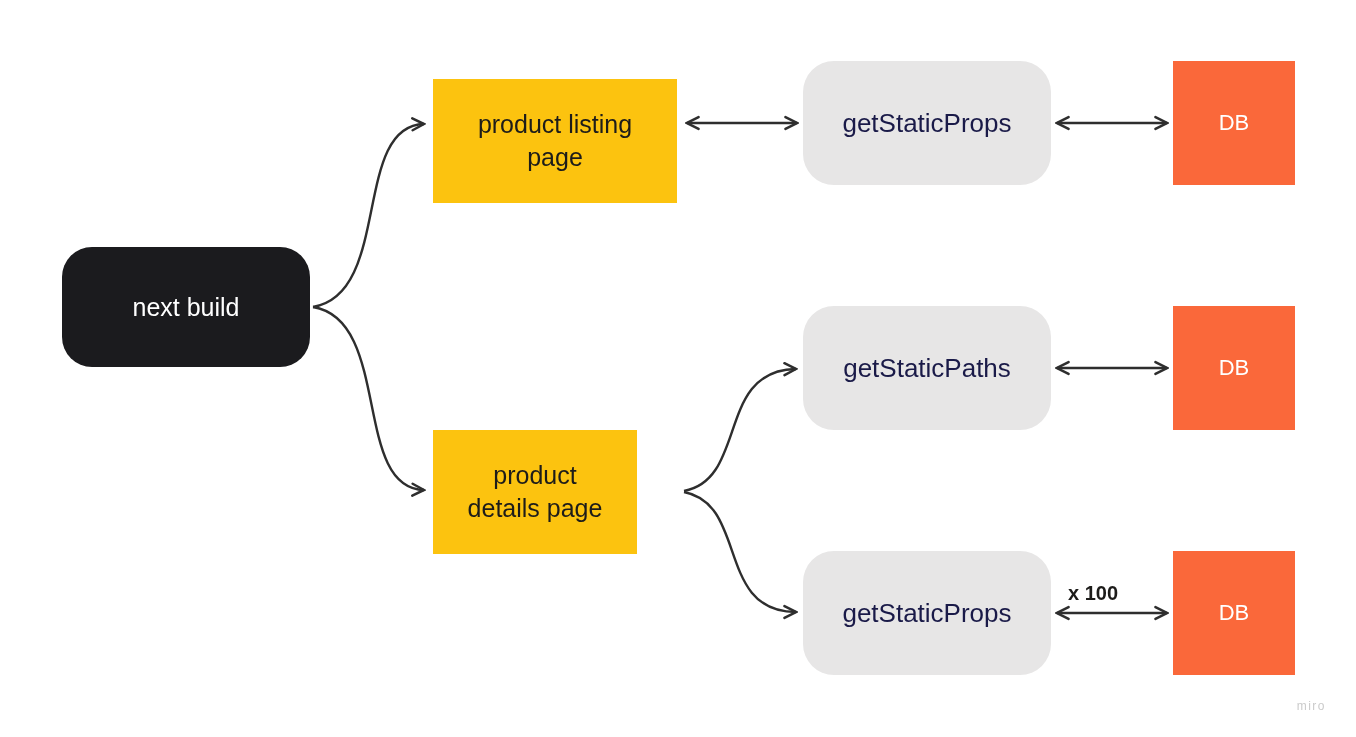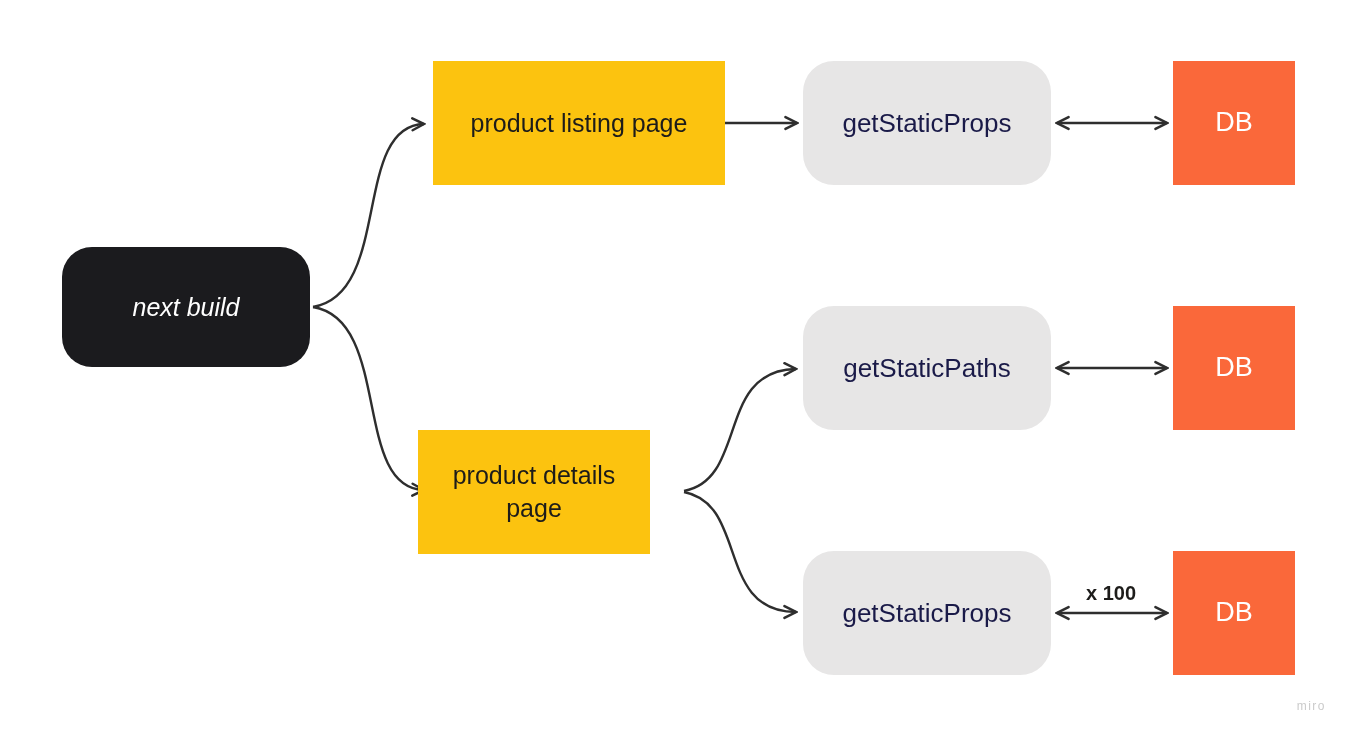--- a/index.html
+++ b/index.html
@@ -65,7 +65,7 @@
   }
   
   .pos-next      { left: 62px;   top: 247px; width: 248px; height: 120px; font-style: italic; }
-  .pos-listing   { left: 433px;  top: 61px;  width: 292px; height: 124px; }
+  .pos-listing   { left: 433px;  top: 79px;  width: 244px; height: 124px; }
   .pos-props-top { left: 803px;  top: 61px;  width: 248px; height: 124px; }
   .pos-db-top    { left: 1173px; top: 61px;  width: 122px; height: 124px; }
   .pos-paths     { left: 803px;  top: 306px; width: 248px; height: 124px; }

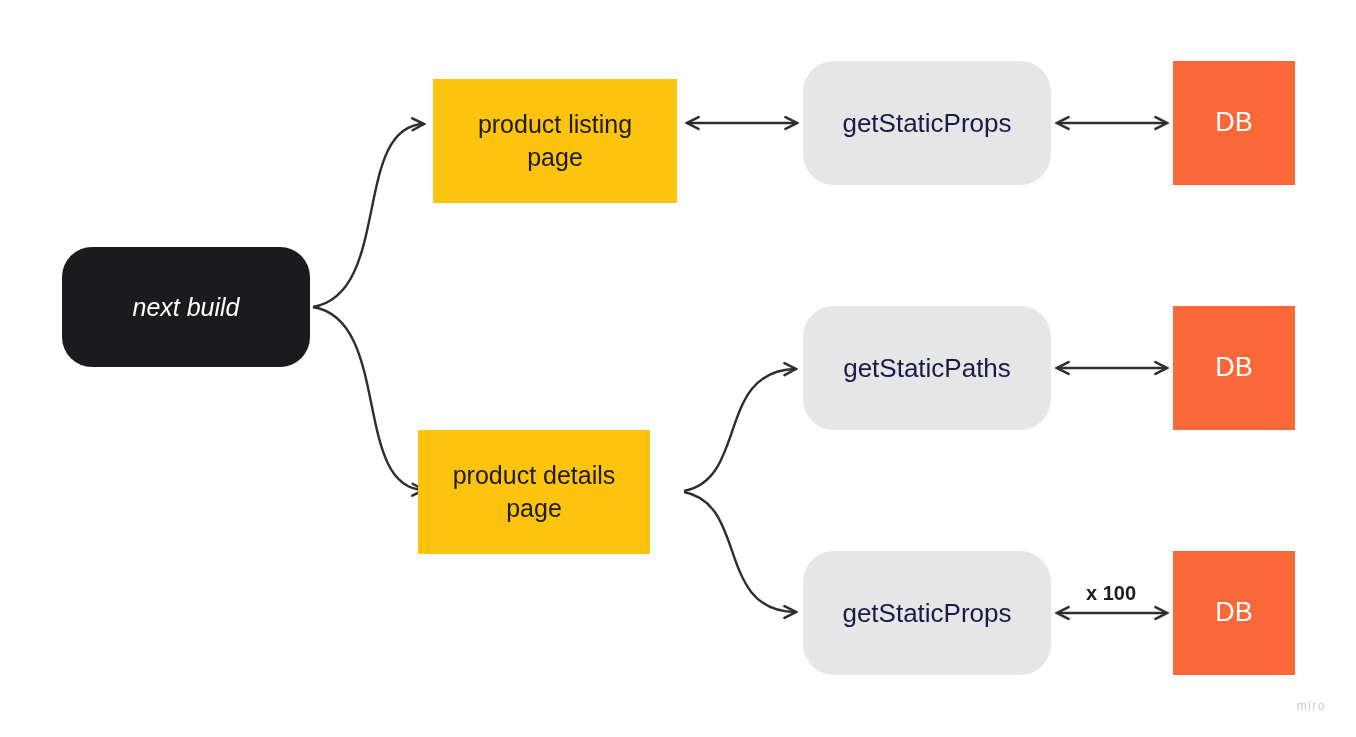--- a/index.html
+++ b/index.html
@@ -61,7 +61,7 @@
   .node.orange {
     background: var(--node-orange, #fa683a);
     color: var(--text-light, #fdf7f2);
-    font-size: 27px;
+    font-size: 22px;
   }
   
   .pos-next      { left: 62px;   top: 247px; width: 248px; height: 120px; font-style: italic; }

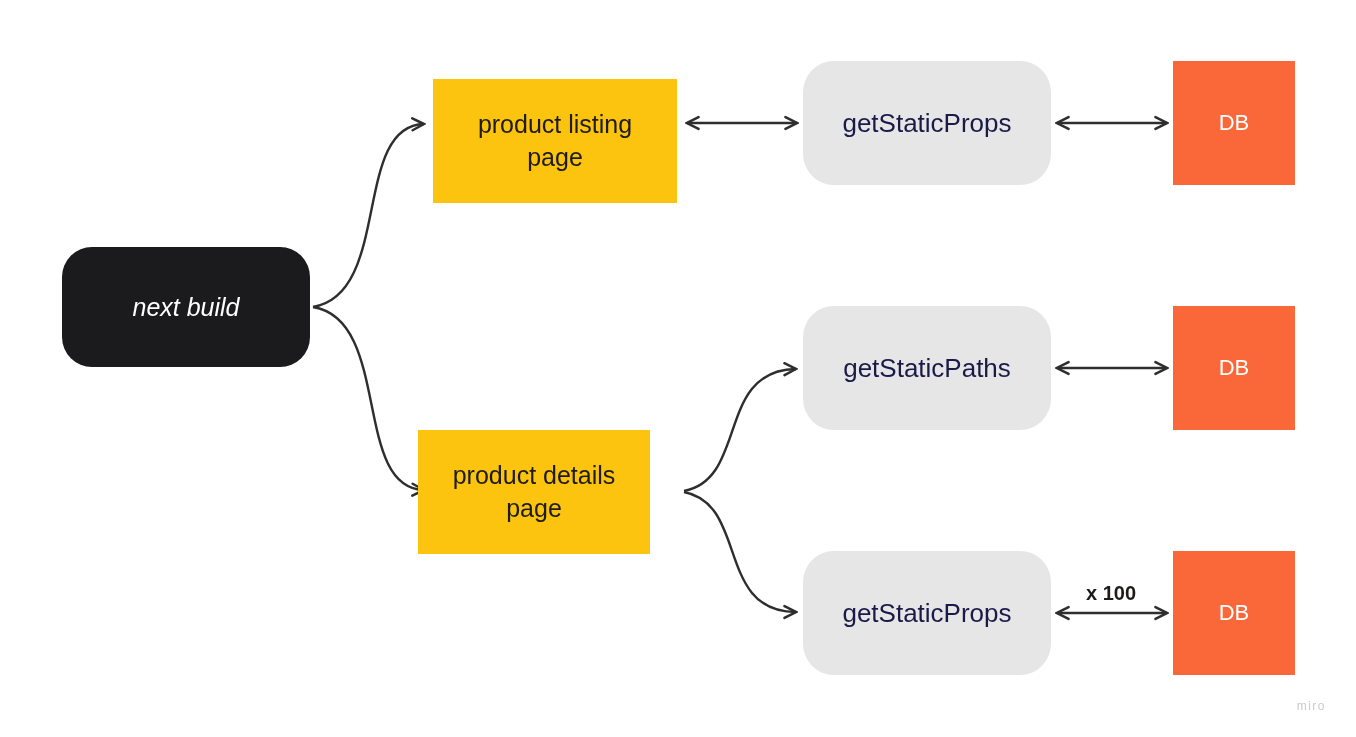--- a/index.html
+++ b/index.html
@@ -64,7 +64,7 @@
     font-size: 22px;
   }
   
-  .pos-next      { left: 62px;   top: 247px; width: 248px; height: 120px; font-style: italic; }
+  .pos-next      { left: 62px;   top: 247px; width: 248px; height: 120px; }
   .pos-listing   { left: 433px;  top: 79px;  width: 244px; height: 124px; }
   .pos-props-top { left: 803px;  top: 61px;  width: 248px; height: 124px; }
   .pos-db-top    { left: 1173px; top: 61px;  width: 122px; height: 124px; }

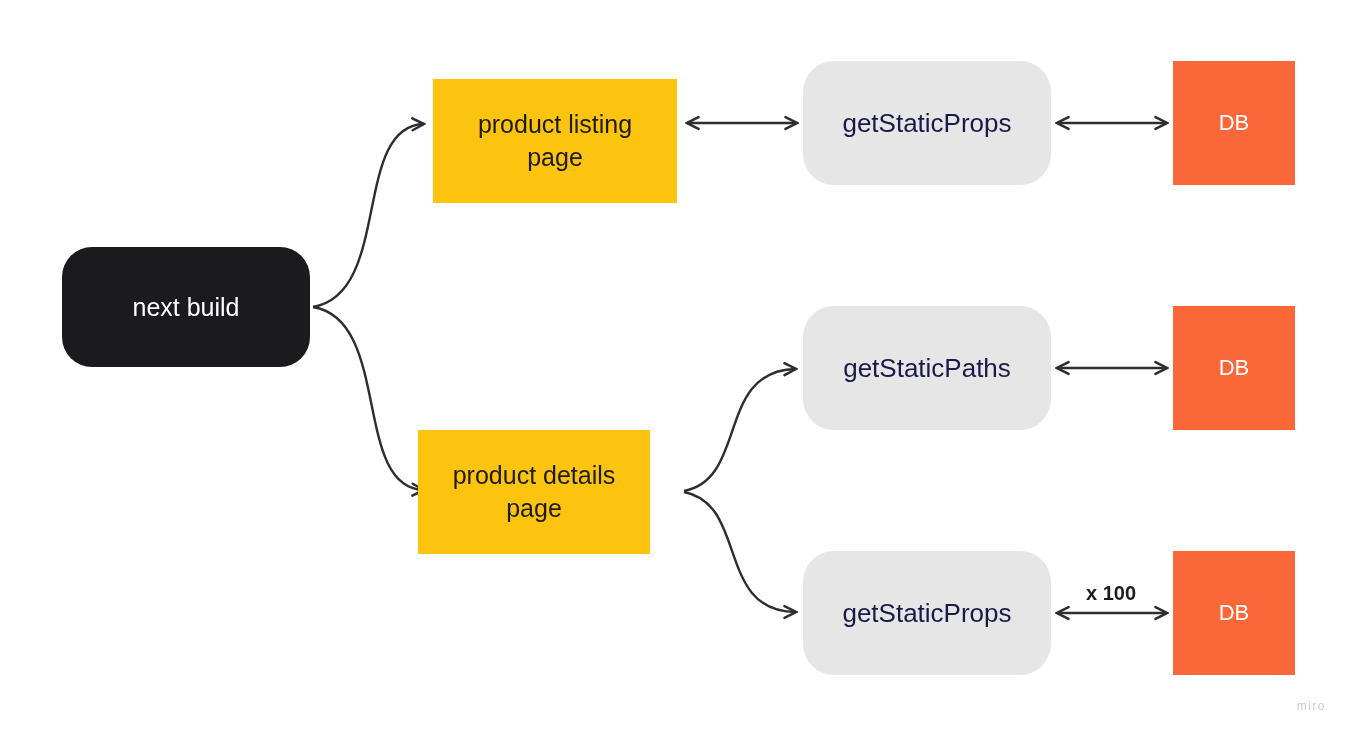--- a/index.html
+++ b/index.html
@@ -70,7 +70,7 @@
   .pos-db-top    { left: 1173px; top: 61px;  width: 122px; height: 124px; }
   .pos-paths     { left: 803px;  top: 306px; width: 248px; height: 124px; }
   .pos-db-mid    { left: 1173px; top: 306px; width: 122px; height: 124px; }
-  .pos-details   { left: 418px;  top: 430px; width: 232px; height: 124px; }
+  .pos-details   { left: 433px;  top: 430px; width: 204px; height: 124px; }
   .pos-props-bot { left: 803px;  top: 551px; width: 248px; height: 124px; }
   .pos-db-bot    { left: 1173px; top: 551px; width: 122px; height: 124px; }
   .edge-label {

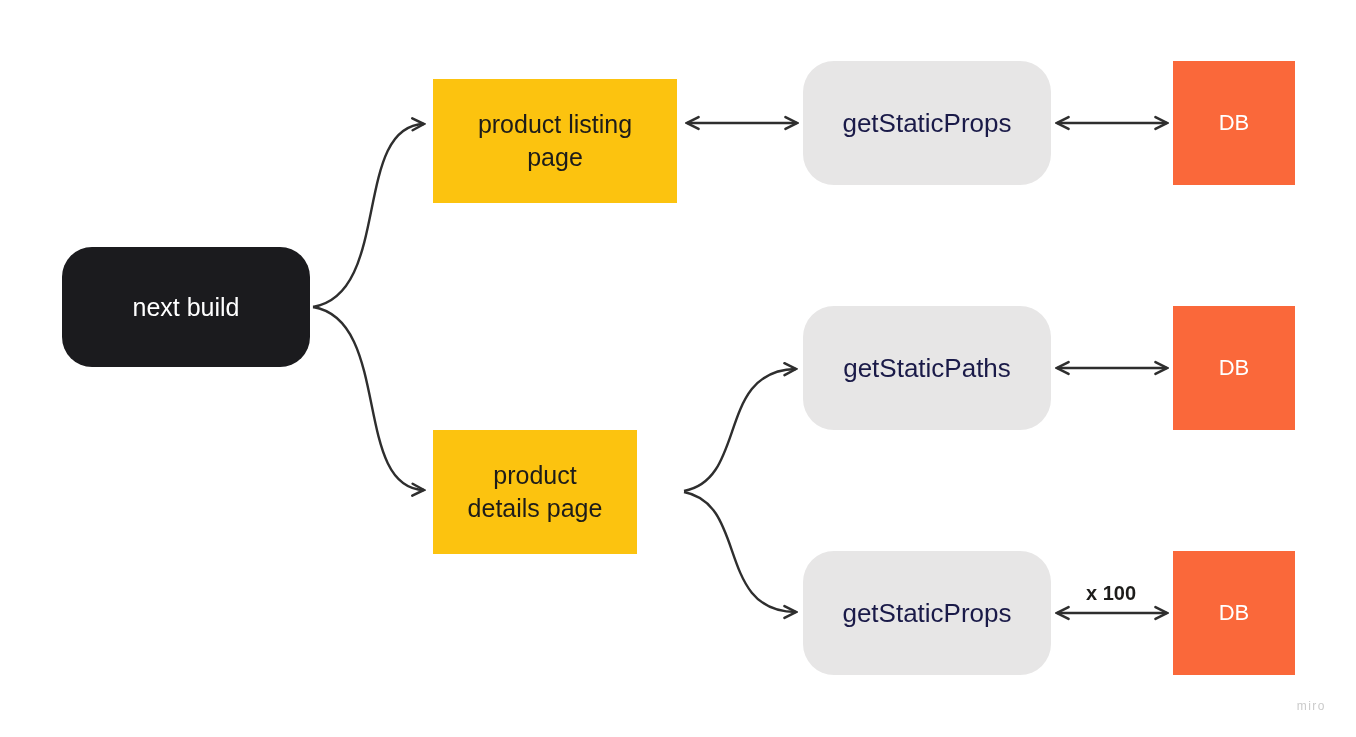--- a/index.html
+++ b/index.html
@@ -78,7 +78,6 @@
     left: 1068px;
     top: 582px;
     width: 86px;
-    text-align: center;
     font-size: 20px;
     font-weight: bold;
     color: var(--text-dark, #1a1a1a);

